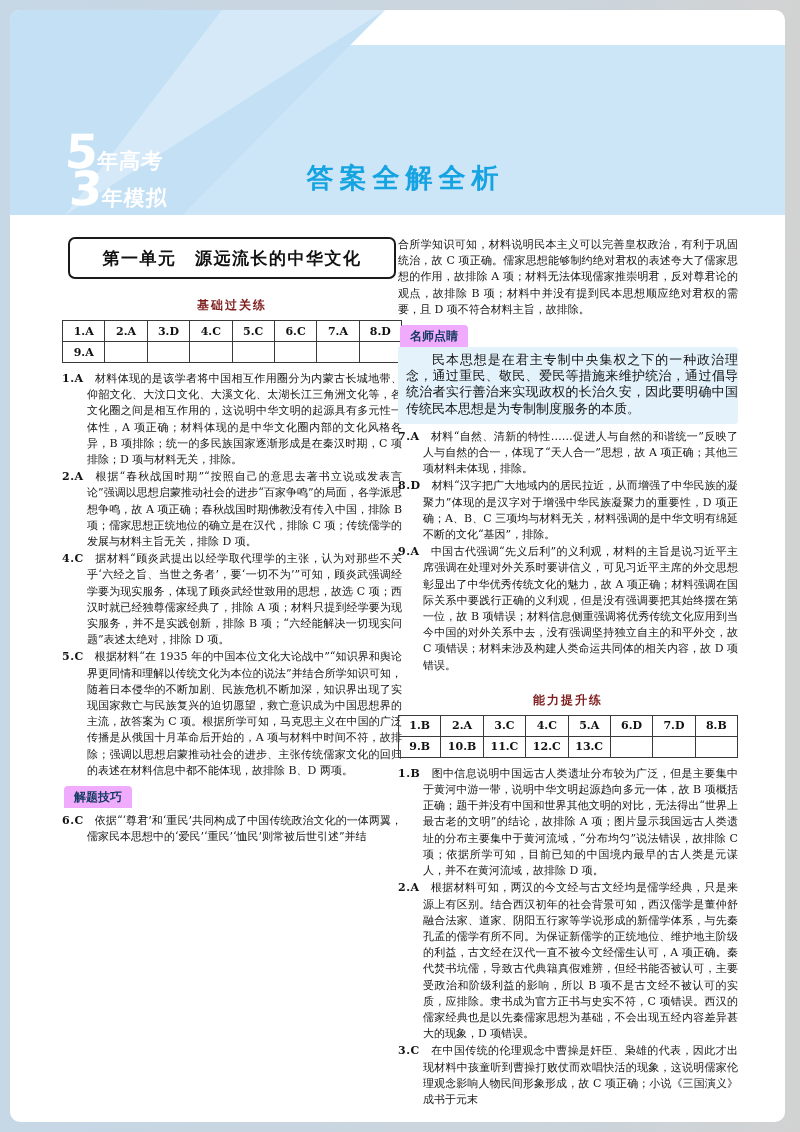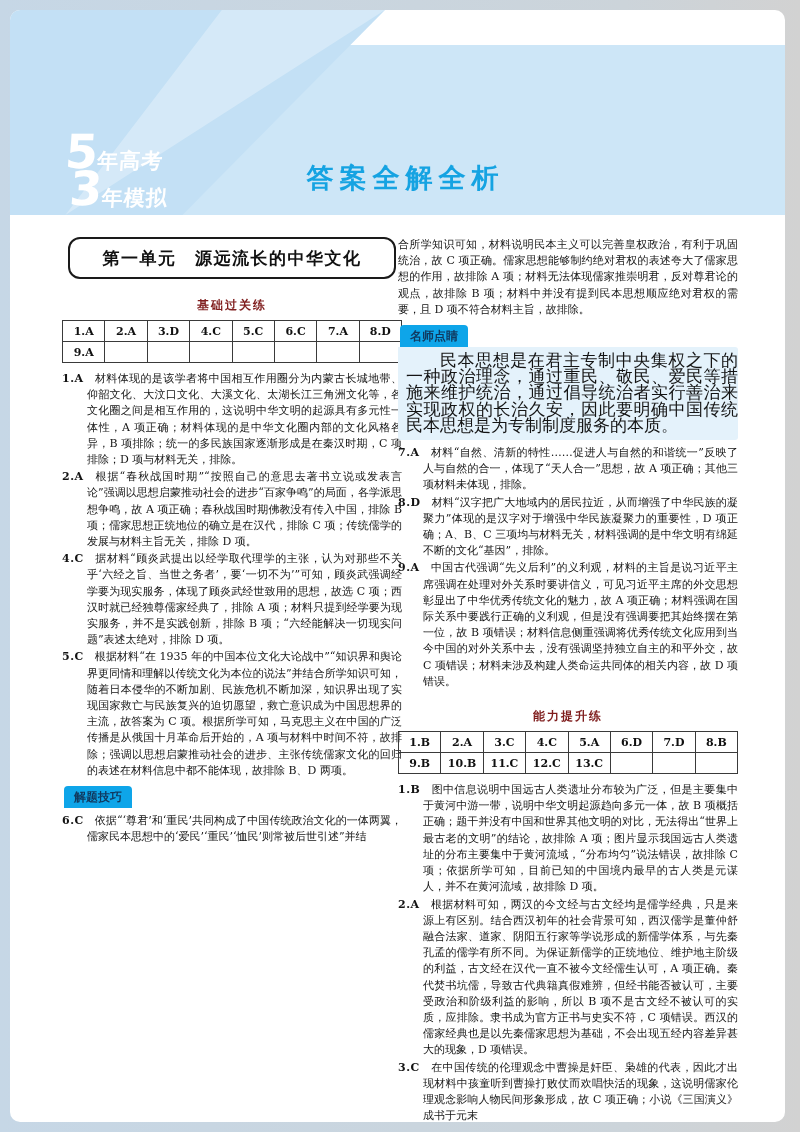--- a/index.html
+++ b/index.html
@@ -29,7 +29,7 @@
   .col-left{left:52px;}
   .col-right{left:388px;}
 
-  .unit-box{border:2px solid #1a1a1a;border-radius:12px;text-align:center;
+  .unit-box{border:2px solid #1a1a1a;border-radius:7px;text-align:center;
         padding:8px 4px 7px;margin:0 6px 12px 6px;
         font-family:"DejaVu Sans","Liberation Sans",sans-serif;}
   .unit1{font-weight:bold;font-size:17px;letter-spacing:1.5px;color:#111;}

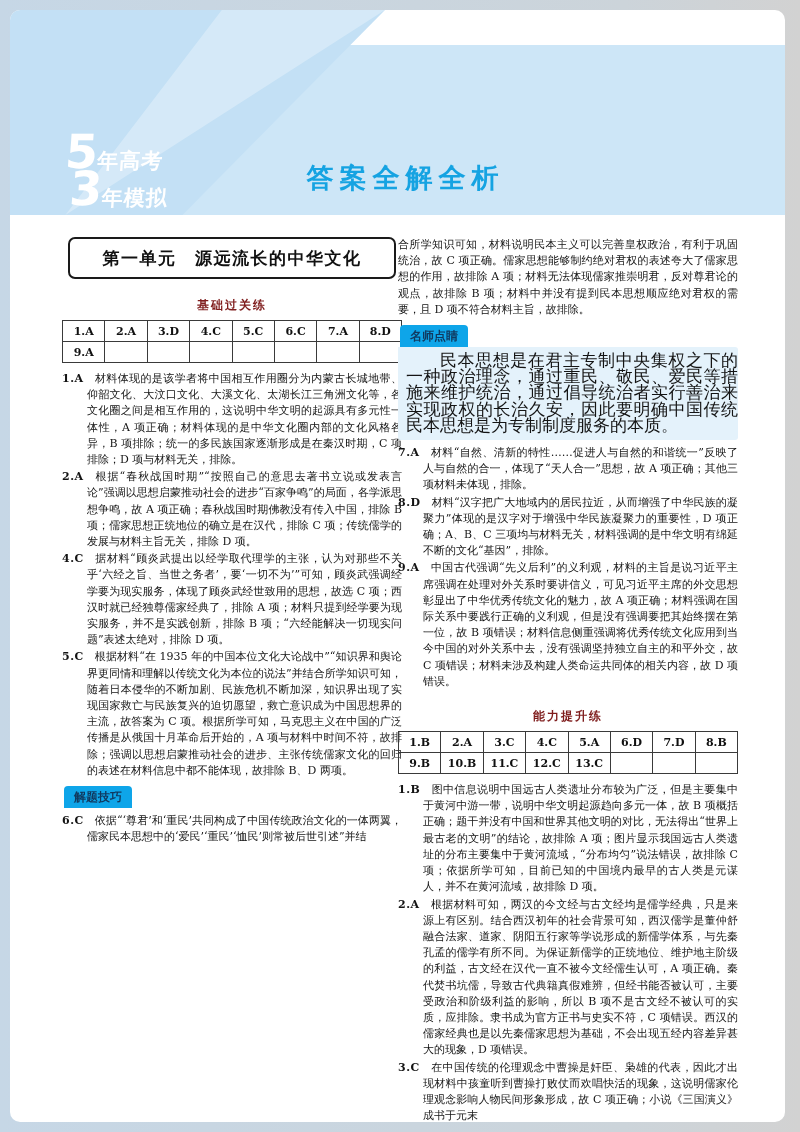--- a/index.html
+++ b/index.html
@@ -48,7 +48,7 @@
   .cont{font-size:11px;line-height:16.2px;text-align:justify;margin:0 0 2px 0;color:#141414;}
 
   .tipbox{margin:7px 0 5px 0;}
-  .tab{display:inline-block;background:#0ea5e9;color:#10395f;
+  .tab{display:inline-block;background:#f0abfc;color:#10395f;
        font-family:"DejaVu Sans","Liberation Sans",sans-serif;font-weight:bold;font-size:12px;
        padding:3px 10px 2px 10px;border-radius:4px 4px 0 0;margin-left:2px;}
   .tipbody{background:#e4f2fb;padding:5px 0 7px 8px;font-size:17px;line-height:16.2px;

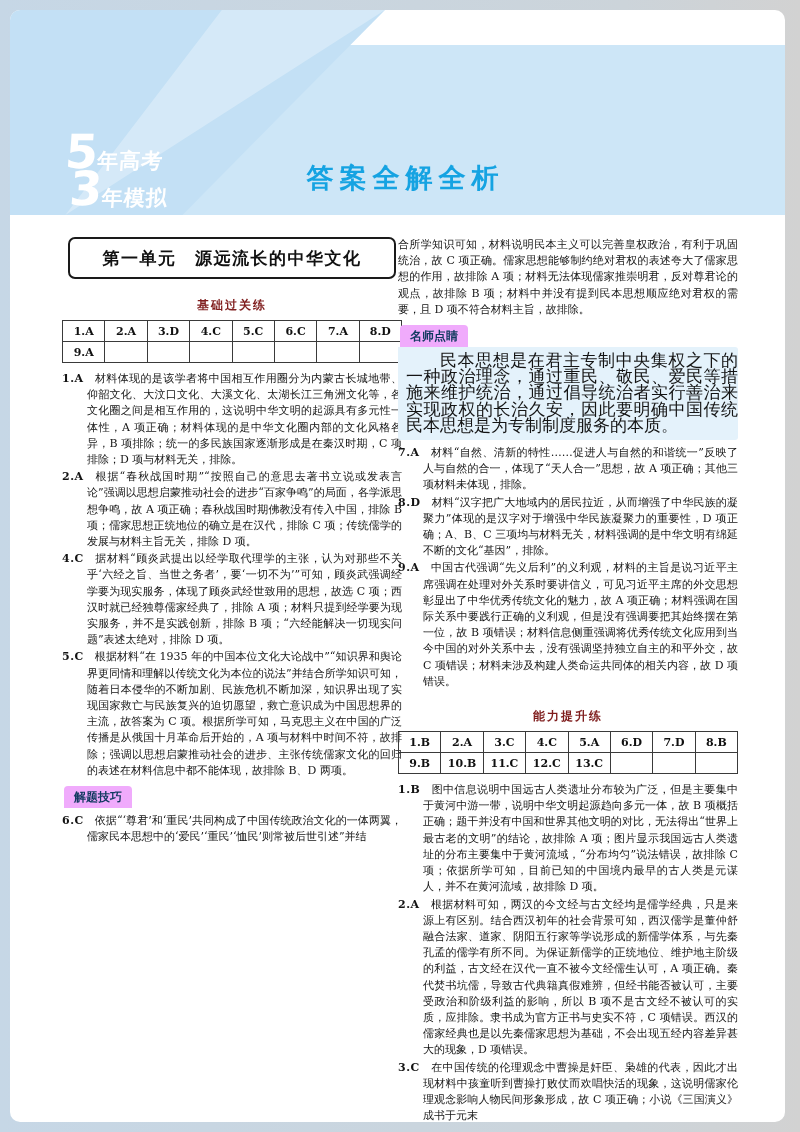--- a/index.html
+++ b/index.html
@@ -51,7 +51,7 @@
   .tab{display:inline-block;background:#f0abfc;color:#10395f;
        font-family:"DejaVu Sans","Liberation Sans",sans-serif;font-weight:bold;font-size:12px;
        padding:3px 10px 2px 10px;border-radius:4px 4px 0 0;margin-left:2px;}
-  .tipbody{background:#e4f2fb;padding:5px 0 7px 8px;font-size:17px;line-height:16.2px;
+  .tipbody{background:#e4f2fb;padding:5px 0 7px 8px;font-size:13px;line-height:16.2px;
        text-align:justify;text-indent:2em;color:#141414;border-radius:0 3px 3px 3px;}
 </style>
 </head>

